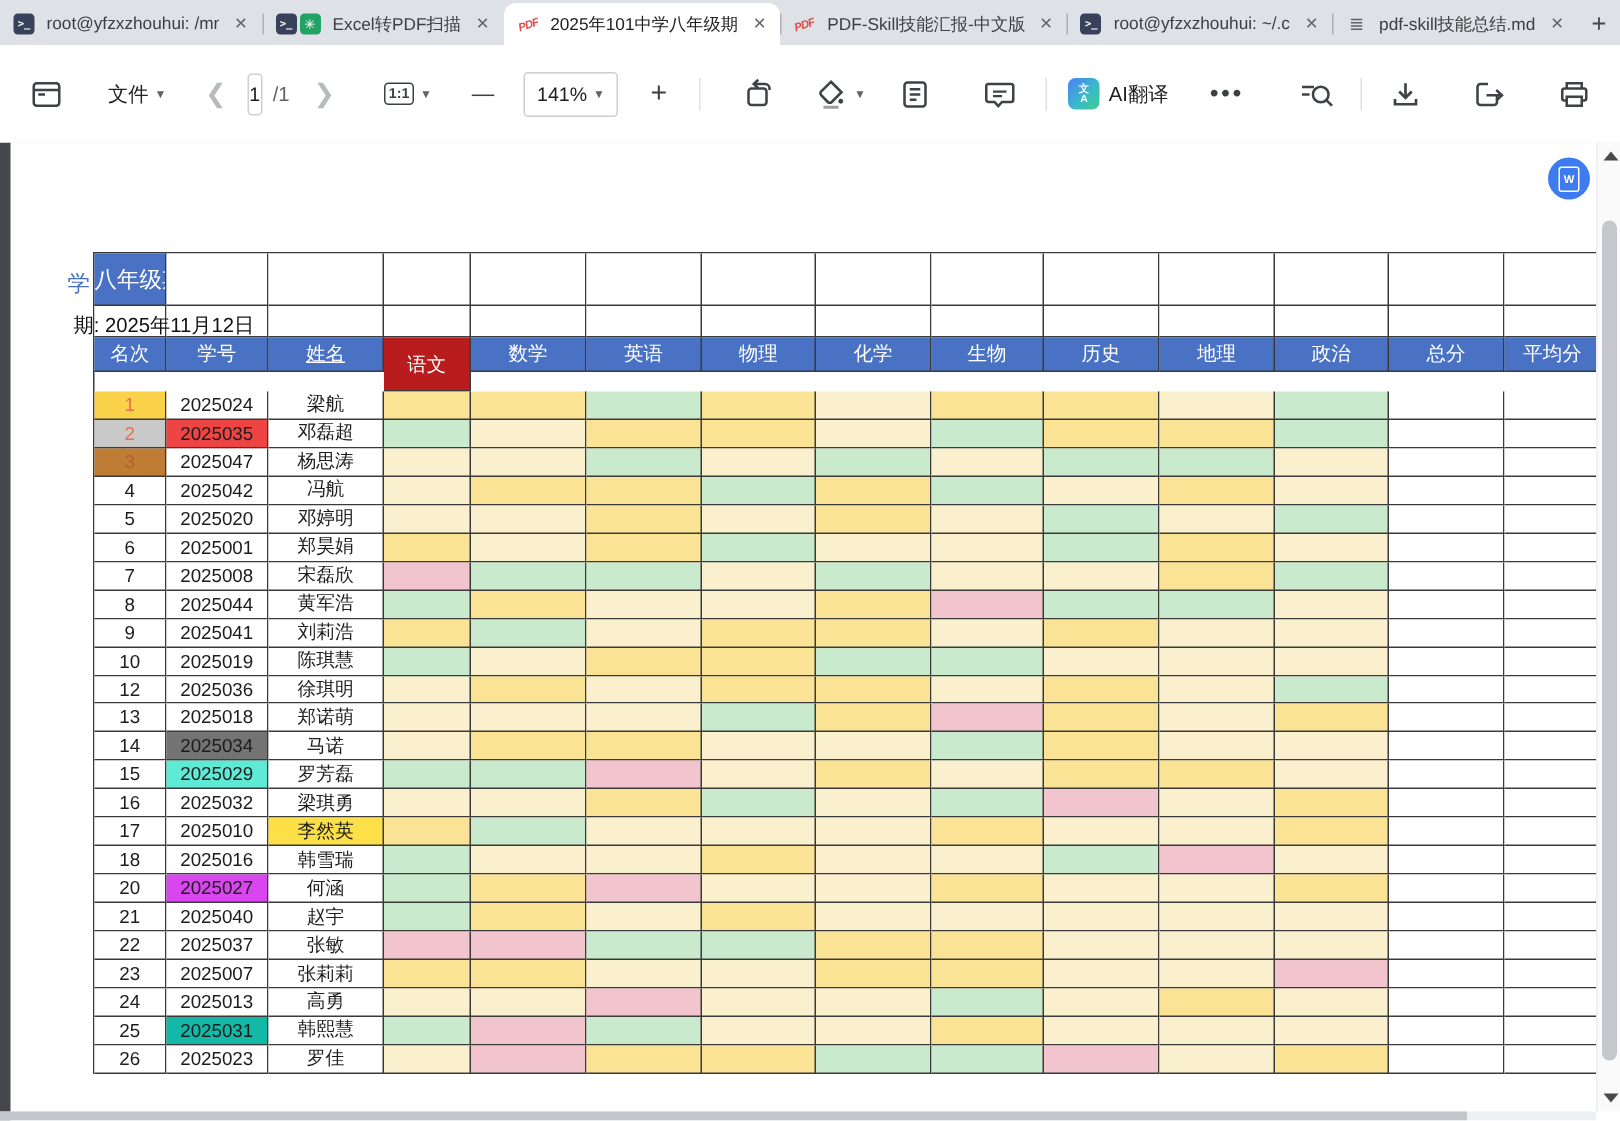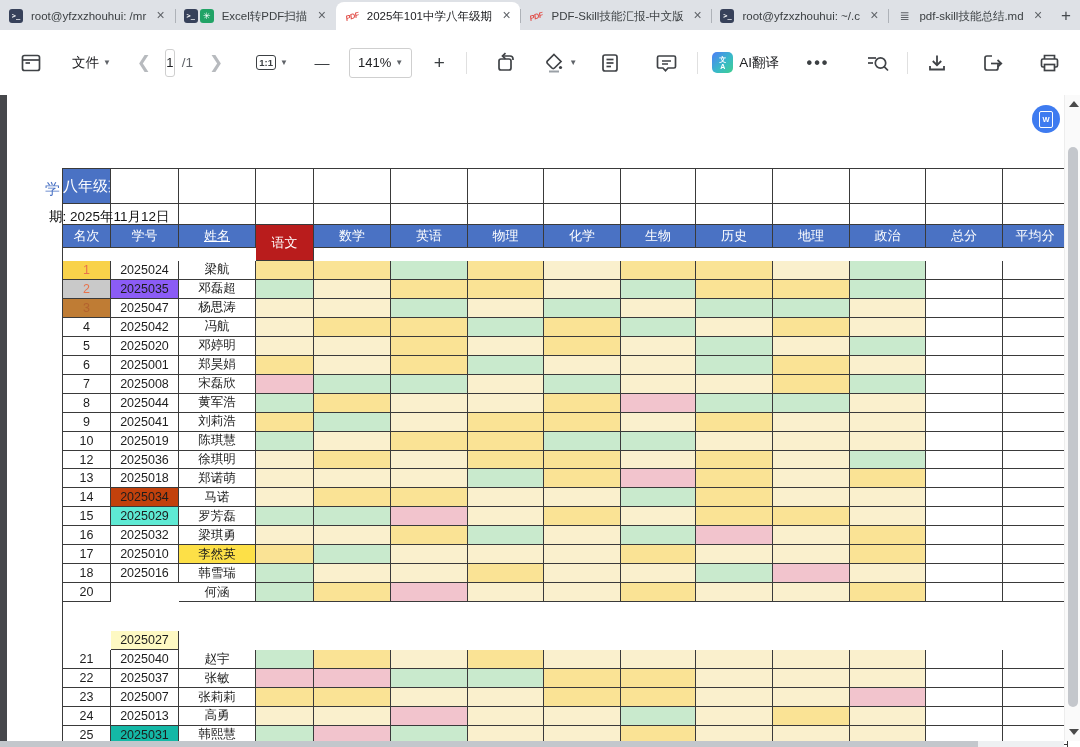--- a/index.html
+++ b/index.html
@@ -285,7 +285,7 @@
         </div>
         <div class="trow">
           <div class="tc" style="width: 48px; height: 18.96px; background: rgb(201, 201, 201); color: rgb(232, 115, 75);">2</div>
-          <div class="tc" style="width: 68px; height: 18.96px; background: #8b5cf6;">2025035</div>
+          <div class="tc" style="width: 68px; height: 18.96px; background: #ef4444;">2025035</div>
           <div class="tc" style="width: 77px; height: 18.96px; background: rgb(255, 255, 255);">邓磊超</div>
           <div class="tc" style="width: 58px; height: 18.96px; background: rgb(201, 234, 205);"></div>
           <div class="tc" style="width: 77px; height: 18.96px; background: rgb(250, 240, 205);"></div>

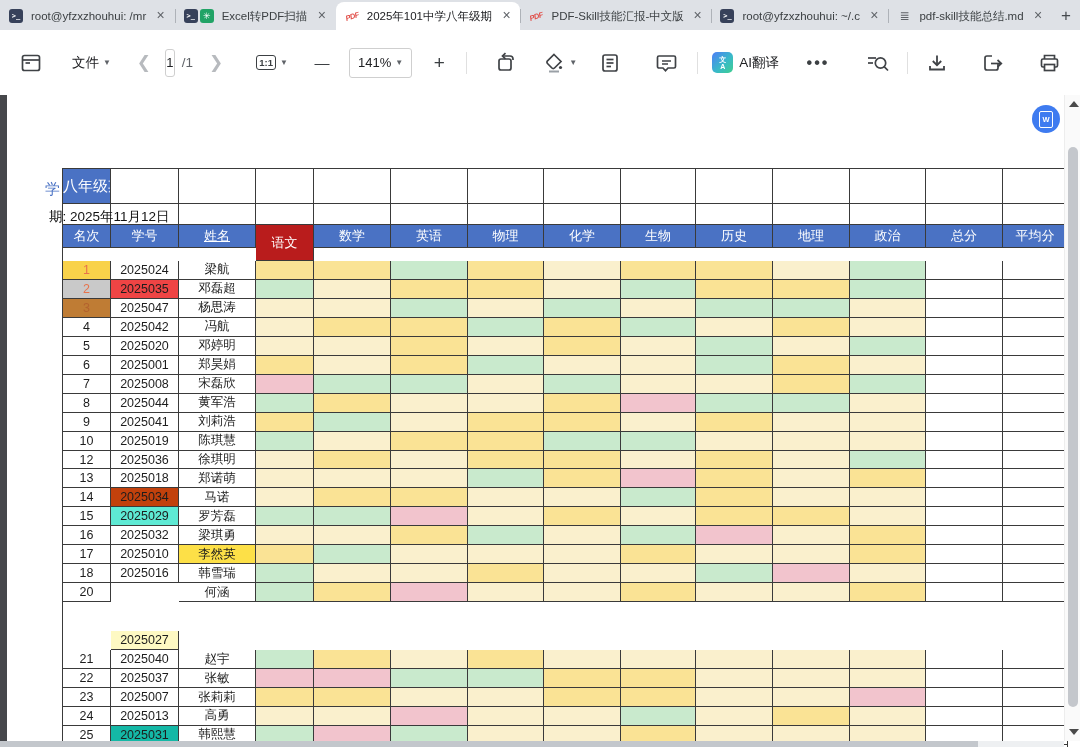--- a/index.html
+++ b/index.html
@@ -461,7 +461,7 @@
         </div>
         <div class="trow">
           <div class="tc" style="width: 48px; height: 18.96px; background: rgb(255, 255, 255);">14</div>
-          <div class="tc" style="width: 68px; height: 18.96px; background: #c2410c;">2025034</div>
+          <div class="tc" style="width: 68px; height: 18.96px; background: #737373;">2025034</div>
           <div class="tc" style="width: 77px; height: 18.96px; background: rgb(255, 255, 255);">马诺</div>
           <div class="tc" style="width: 58px; height: 18.96px; background: rgb(250, 240, 205);"></div>
           <div class="tc" style="width: 77px; height: 18.96px; background: rgb(250, 227, 149);"></div>

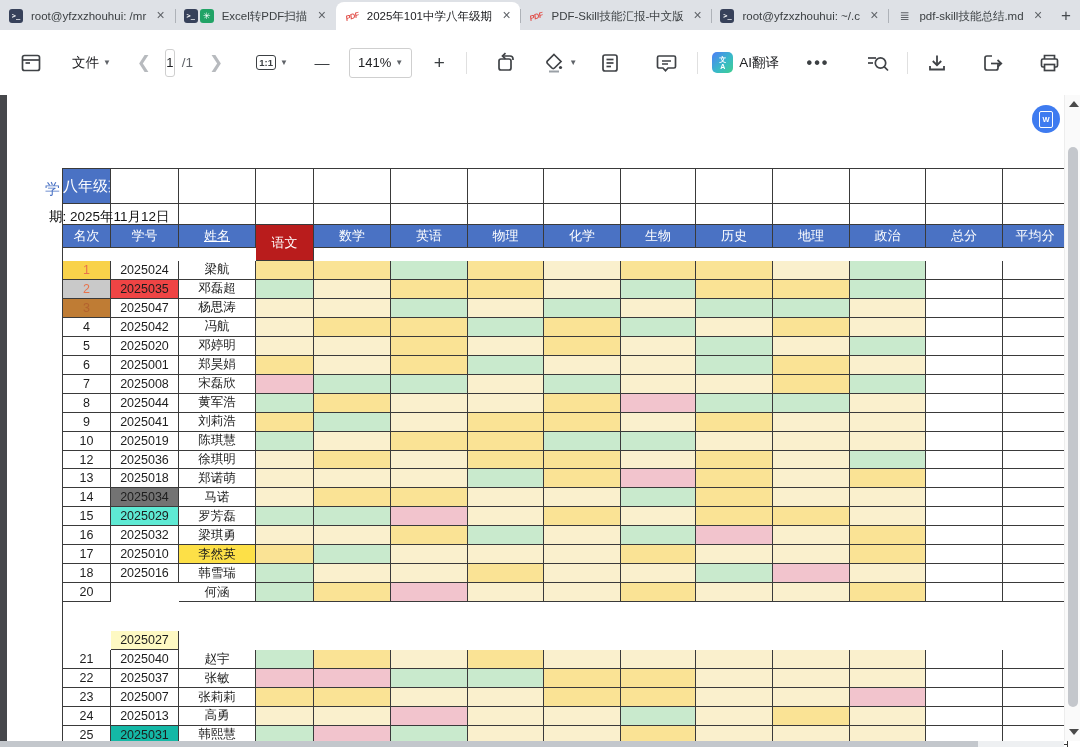--- a/index.html
+++ b/index.html
@@ -541,7 +541,7 @@
         </div>
         <div class="trow">
           <div class="tc" style="width: 48px; height: 18.96px; background: rgb(255, 255, 255);">20</div>
-          <div class="tc" style="width: 68px; height: 18.96px; background: #fef9c3; margin-top: 48px;">2025027</div>
+          <div class="tc" style="width: 68px; height: 18.96px; background: #d946ef;">2025027</div>
           <div class="tc" style="width: 77px; height: 18.96px; background: rgb(255, 255, 255);">何涵</div>
           <div class="tc" style="width: 58px; height: 18.96px; background: rgb(201, 234, 205);"></div>
           <div class="tc" style="width: 77px; height: 18.96px; background: rgb(250, 227, 149);"></div>

